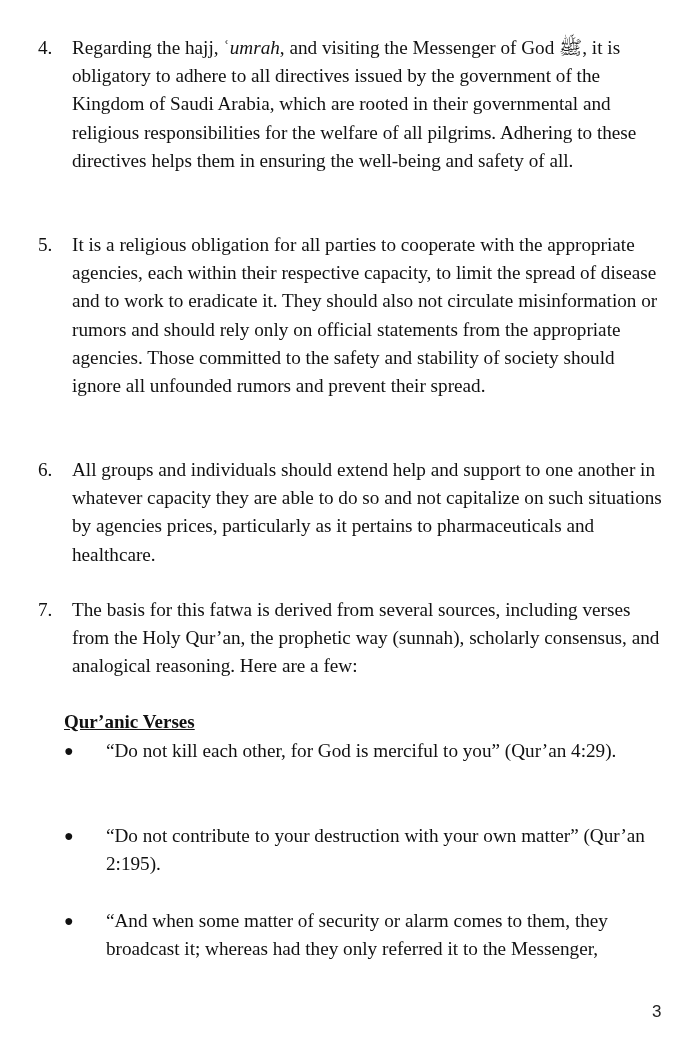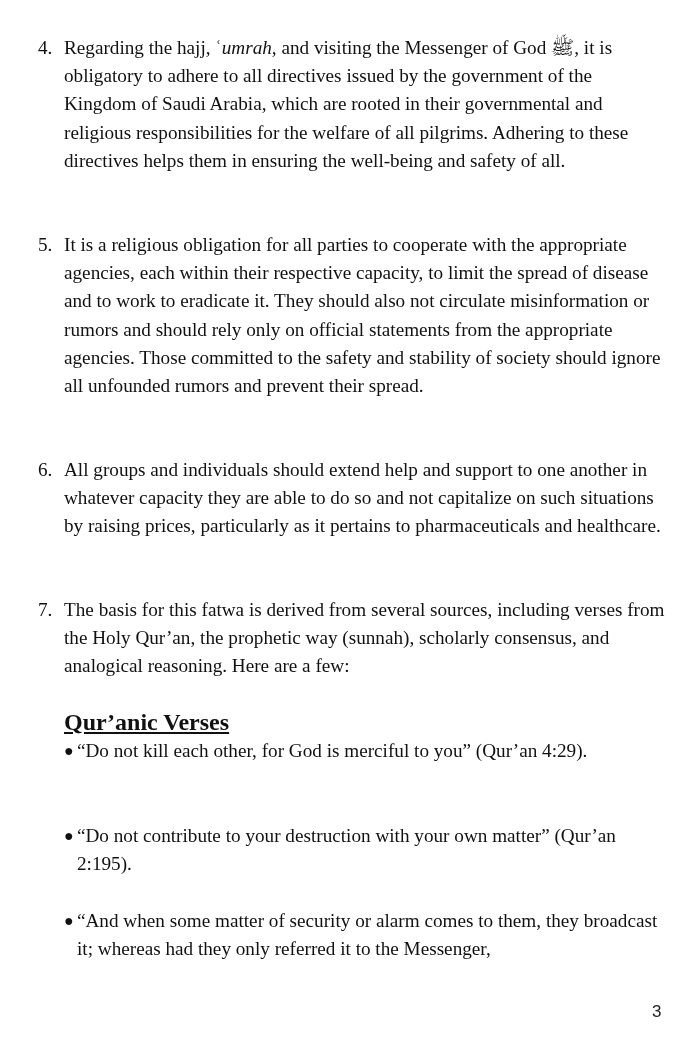--- a/index.html
+++ b/index.html
@@ -11,7 +11,7 @@
   .page { position: absolute; left: 0; top: 0; width: 700px; height: 1045px; }
   .item { position: absolute; left: 38px; width: 630px; font-size: 19.2px; line-height: 28.2px; }
   .item .num { position: absolute; left: 0; top: 0; }
-  .item .body { margin-left: 26px; }
+  .item .body { margin-left: 34px; }
   .ayn { font-style: normal; }
   .it { font-style: italic; }
   .heading { position: absolute; left: 64px; font-size: 24px; line-height: 28px; font-weight: bold; text-decoration: underline; font-family: Liberation Serif, serif; }

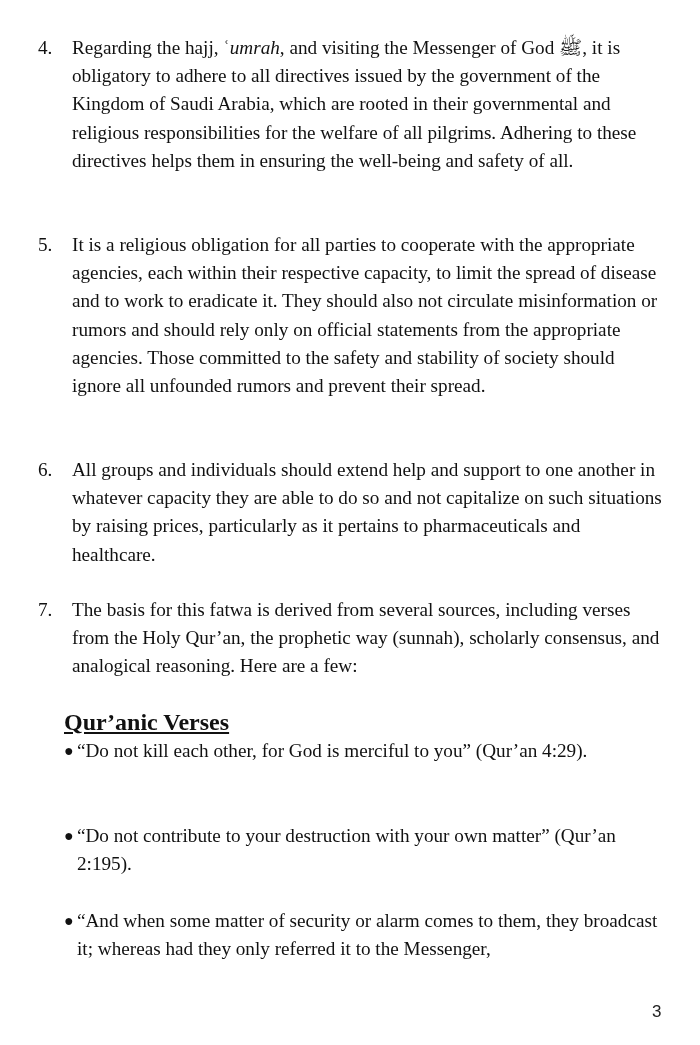--- a/index.html
+++ b/index.html
@@ -37,7 +37,7 @@
 
   <div class="item" style="top:456px;">
     <span class="num">6.</span>
-    <div class="body">All groups and individuals should extend help and support to one another in whatever capacity they are able to do so and not capitalize on such situations by raising prices, particularly as it pertains to pharmaceuticals and healthcare.</div>
+    <div class="body">All groups and individuals should extend help and support to one another in whatever capacity they are able to do so and not capitalize on such situations by agencies prices, particularly as it pertains to pharmaceuticals and healthcare.</div>
   </div>
 
   <div class="item" style="top:596px;">

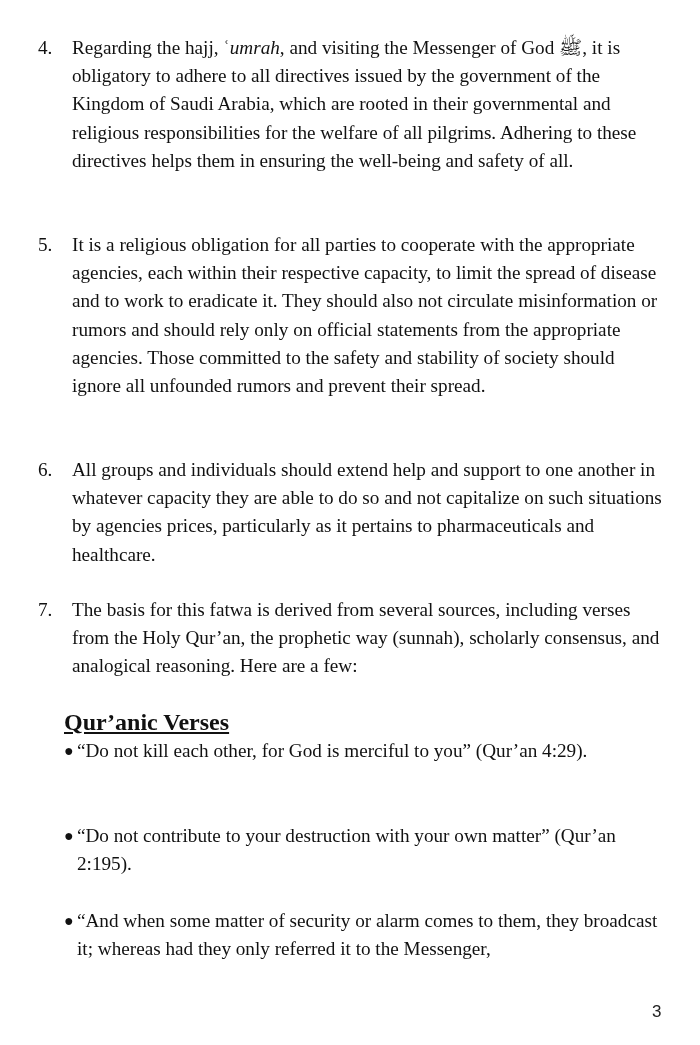--- a/index.html
+++ b/index.html
@@ -14,7 +14,7 @@
   .item .body { margin-left: 34px; }
   .ayn { font-style: normal; }
   .it { font-style: italic; }
-  .heading { position: absolute; left: 64px; font-size: 24px; line-height: 28px; font-weight: bold; text-decoration: underline; font-family: Liberation Serif, serif; }
+  .heading { position: absolute; left: 64px; font-size: 19px; line-height: 28px; font-weight: bold; text-decoration: underline; font-family: Liberation Serif, serif; }
   .bullet { position: absolute; left: 64px; width: 610px; font-size: 19.2px; line-height: 28.2px; }
   .bullet .dot { position: absolute; left: 0; top: 0; font-size: 16px; }
   .bullet .btext { margin-left: 13px; }

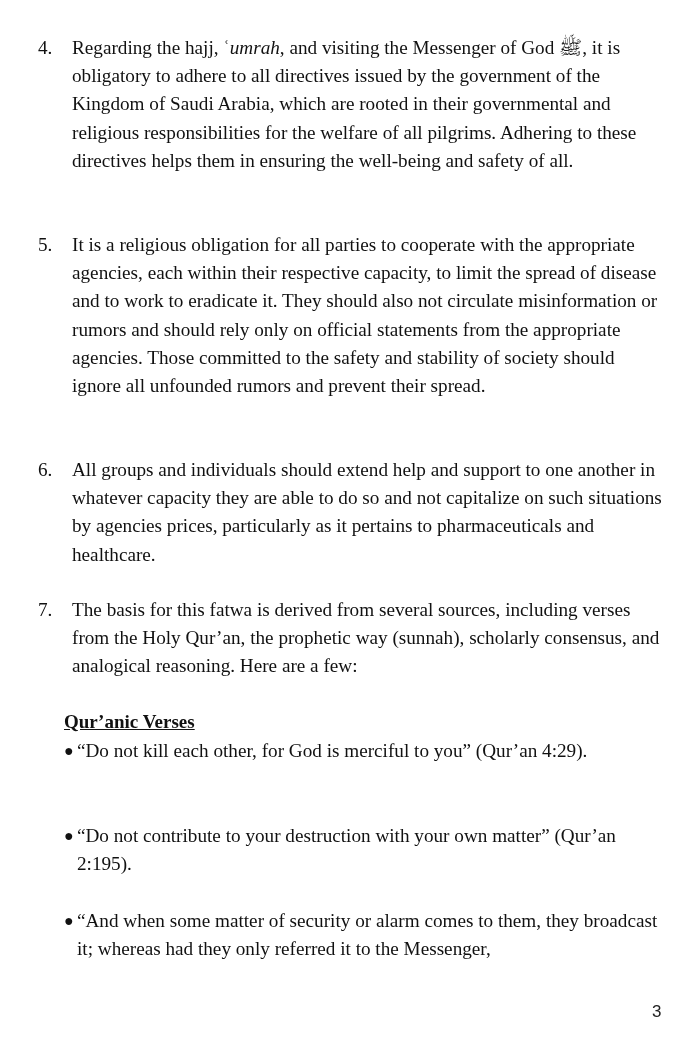--- a/index.html
+++ b/index.html
@@ -17,7 +17,7 @@
   .heading { position: absolute; left: 64px; font-size: 19px; line-height: 28px; font-weight: bold; text-decoration: underline; font-family: Liberation Serif, serif; }
   .bullet { position: absolute; left: 64px; width: 610px; font-size: 19.2px; line-height: 28.2px; }
   .bullet .dot { position: absolute; left: 0; top: 0; font-size: 16px; }
-  .bullet .btext { margin-left: 13px; }
+  .bullet .btext { margin-left: 42px; }
   .pagenum { position: absolute; left: 652px; top: 1002px; font-family: "Liberation Sans", "DejaVu Sans", sans-serif; font-size: 17px; color: #222; }
 </style>
 </head>

